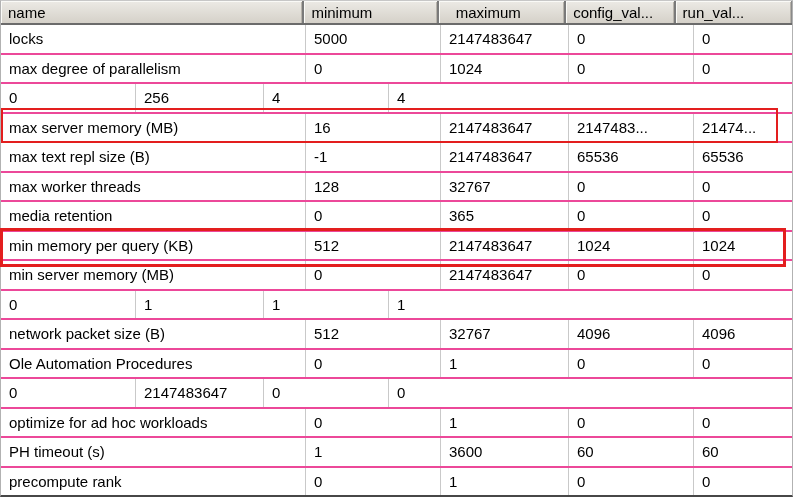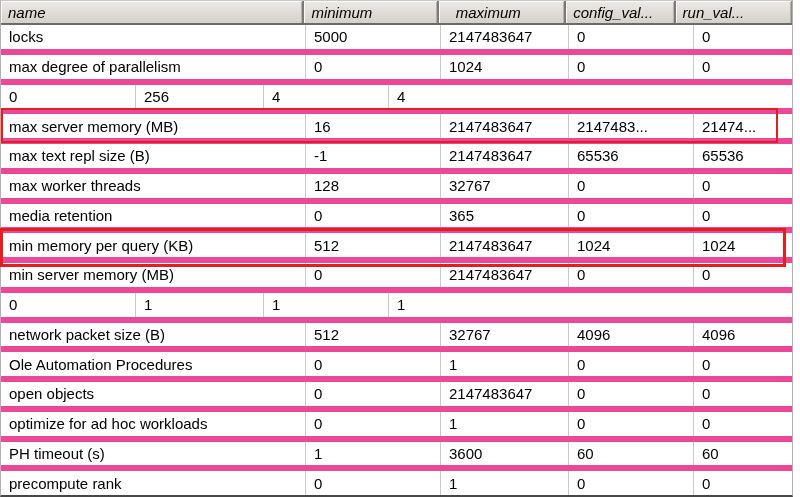--- a/index.html
+++ b/index.html
@@ -24,7 +24,6 @@
     background:linear-gradient(#eceae5,#d5d1c9);
     border-right:2px solid #7a7a7a;
     box-shadow:inset 1px 1px 0 #fafaf7, inset -1px 0 0 #b6b2aa;
-    font-style:italic;
   }
   #grid-body{display:flex;flex-direction:column;flex:1;}
   .row{display:flex;flex:1;border-bottom:6px solid #ec4899;background:#fff;}

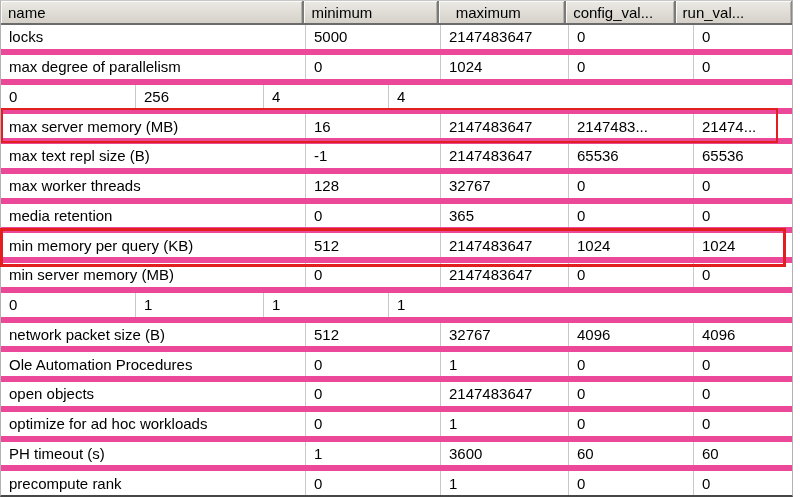--- a/index.html
+++ b/index.html
@@ -26,7 +26,7 @@
     box-shadow:inset 1px 1px 0 #fafaf7, inset -1px 0 0 #b6b2aa;
   }
   #grid-body{display:flex;flex-direction:column;flex:1;}
-  .row{display:flex;flex:1;border-bottom:6px solid #ec4899;background:#fff;}
+  .row{display:flex;flex:1;border-bottom:2px solid #ec4899;background:#fff;}
   .row:last-child{border-bottom:none;text-align:right;}
   .cell{
     box-sizing:border-box;display:flex;align-items:center;

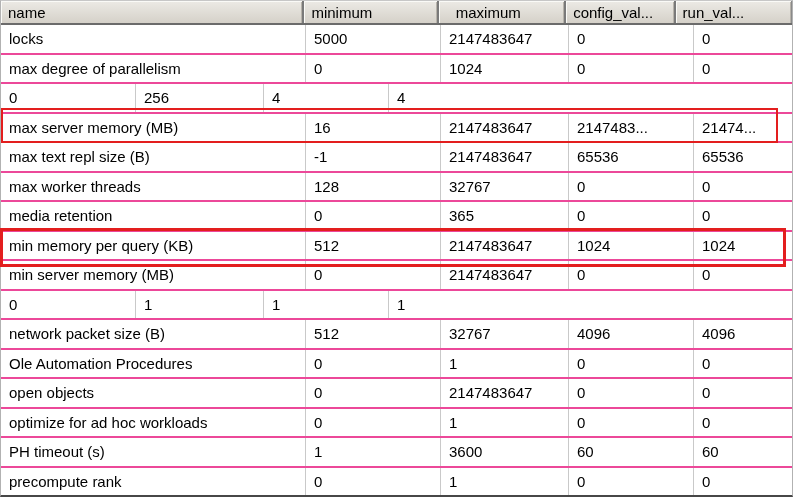--- a/index.html
+++ b/index.html
@@ -143,7 +143,6 @@
           <div class="cell col-4">0</div>
         </div>
         <div class="row">
-          <div class="cell col-0">open objects</div>
           <div class="cell col-1">0</div>
           <div class="cell col-2">2147483647</div>
           <div class="cell col-3">0</div>

